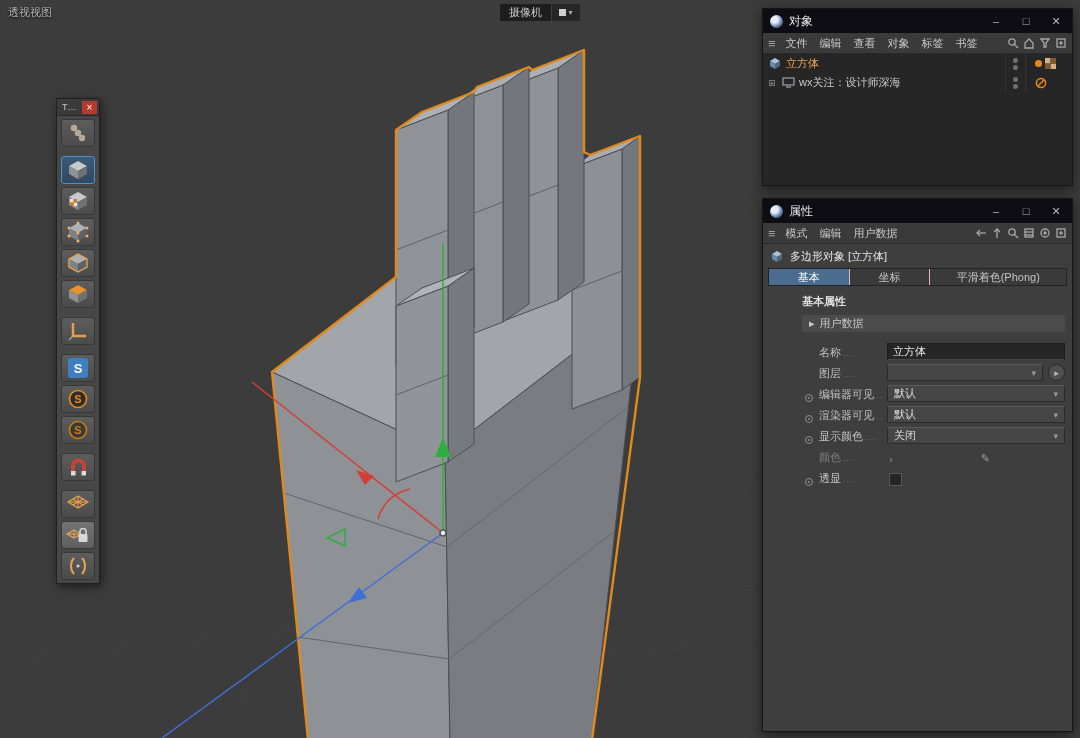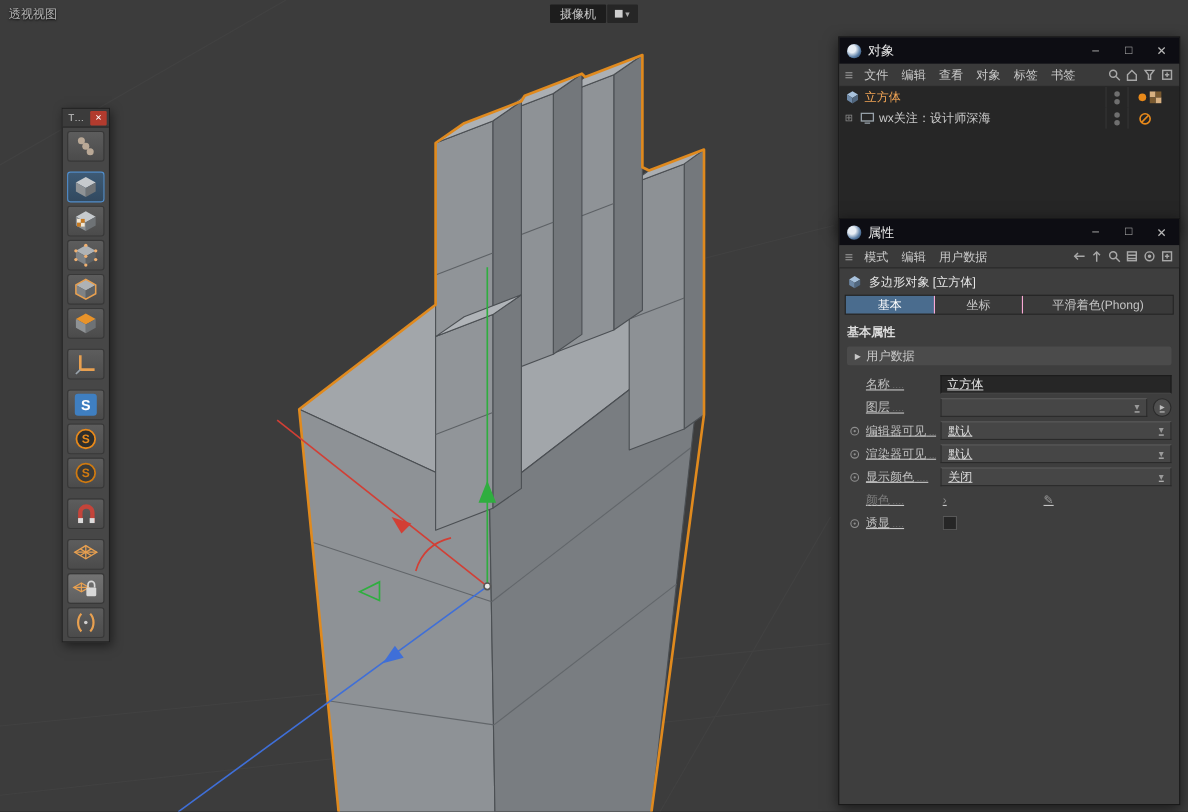--- a/index.html
+++ b/index.html
@@ -289,7 +289,7 @@
     </div>
   </div>
 
-  <div class="panel" style="left:762px;top:8px;width:311px;height:178px;margin-top:25px;">
+  <div class="panel" style="left:762px;top:8px;width:311px;height:178px;">
     <div class="titlebar">
       <span class="logo"></span>
       <span class="title">对象</span>

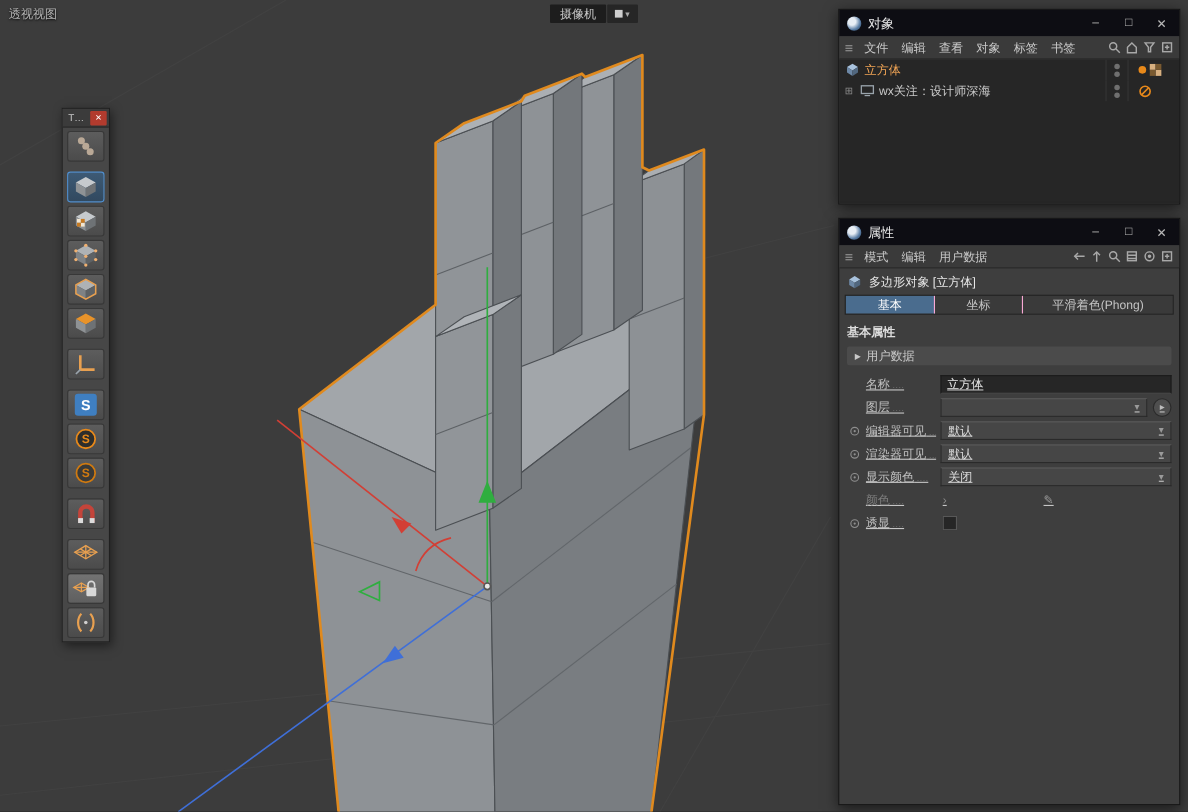--- a/index.html
+++ b/index.html
@@ -61,7 +61,7 @@
     background:#3a3a3a;border-right:1px solid #f9a8d4;}
   .tab.wide{flex:1.7;border-right:none;}
   .tab.active{background:#4a6c8e;color:#fff;}
-  .attr-content{padding:6px 7px;font-size:11px;color:#c6c6c6;}
+  .attr-content{padding:6px 7px;font-size:11px;color:#c6c6c6;margin-left:32px;}
   .section-title{font-weight:bold;color:#dedede;margin:2px 0 6px;}
   .group-bar{height:17px;background:#4b4b4b;border-radius:2px;display:flex;align-items:center;gap:5px;
     padding:0 7px;color:#c8c8c8;margin-bottom:7px;}

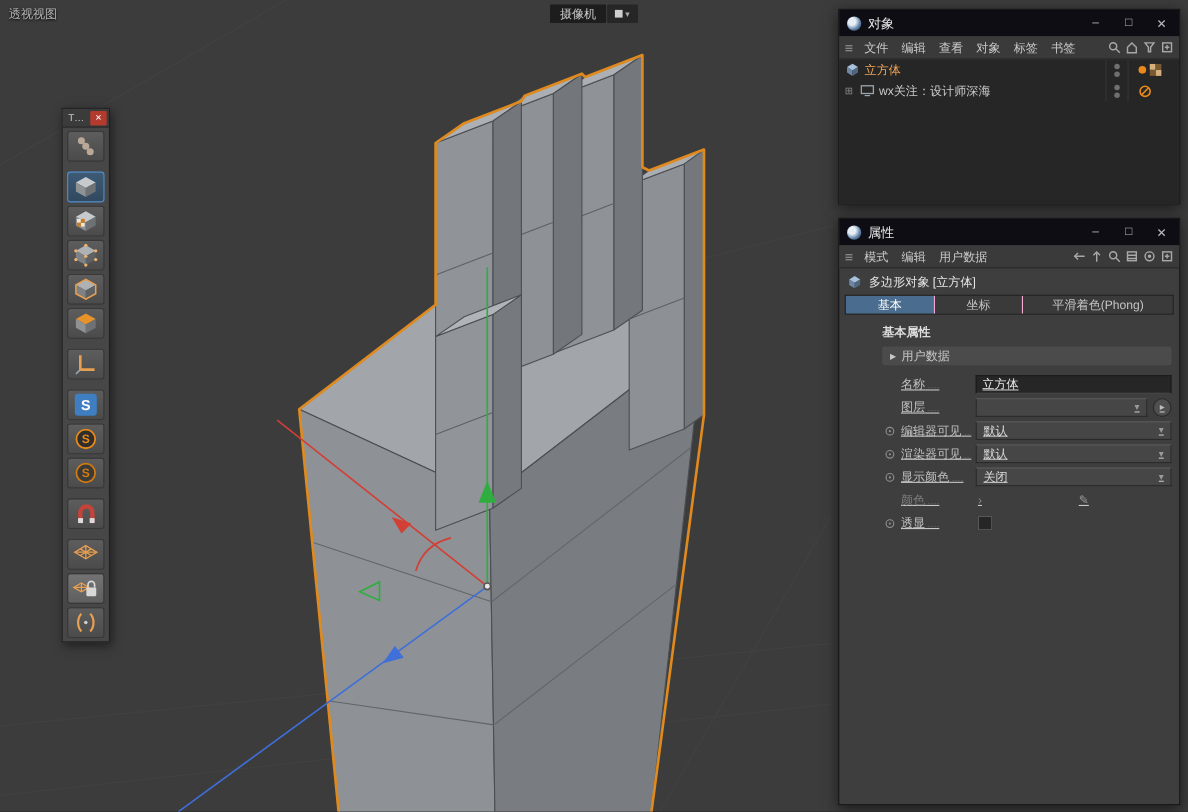--- a/index.html
+++ b/index.html
@@ -65,7 +65,7 @@
   .section-title{font-weight:bold;color:#dedede;margin:2px 0 6px;}
   .group-bar{height:17px;background:#4b4b4b;border-radius:2px;display:flex;align-items:center;gap:5px;
     padding:0 7px;color:#c8c8c8;margin-bottom:7px;}
-  .frow{display:flex;align-items:center;height:21px;gap:4px;text-decoration:underline;}
+  .frow{display:flex;align-items:flex-end;height:21px;gap:4px;}
   .kf{width:13px;display:flex;justify-content:center;}
   .ring{width:8px;height:8px;border:1px solid #8f8f8f;border-radius:50%;position:relative;}
   .ring::after{content:"";position:absolute;left:2px;top:2px;width:2px;height:2px;border-radius:50%;background:#8f8f8f;}

